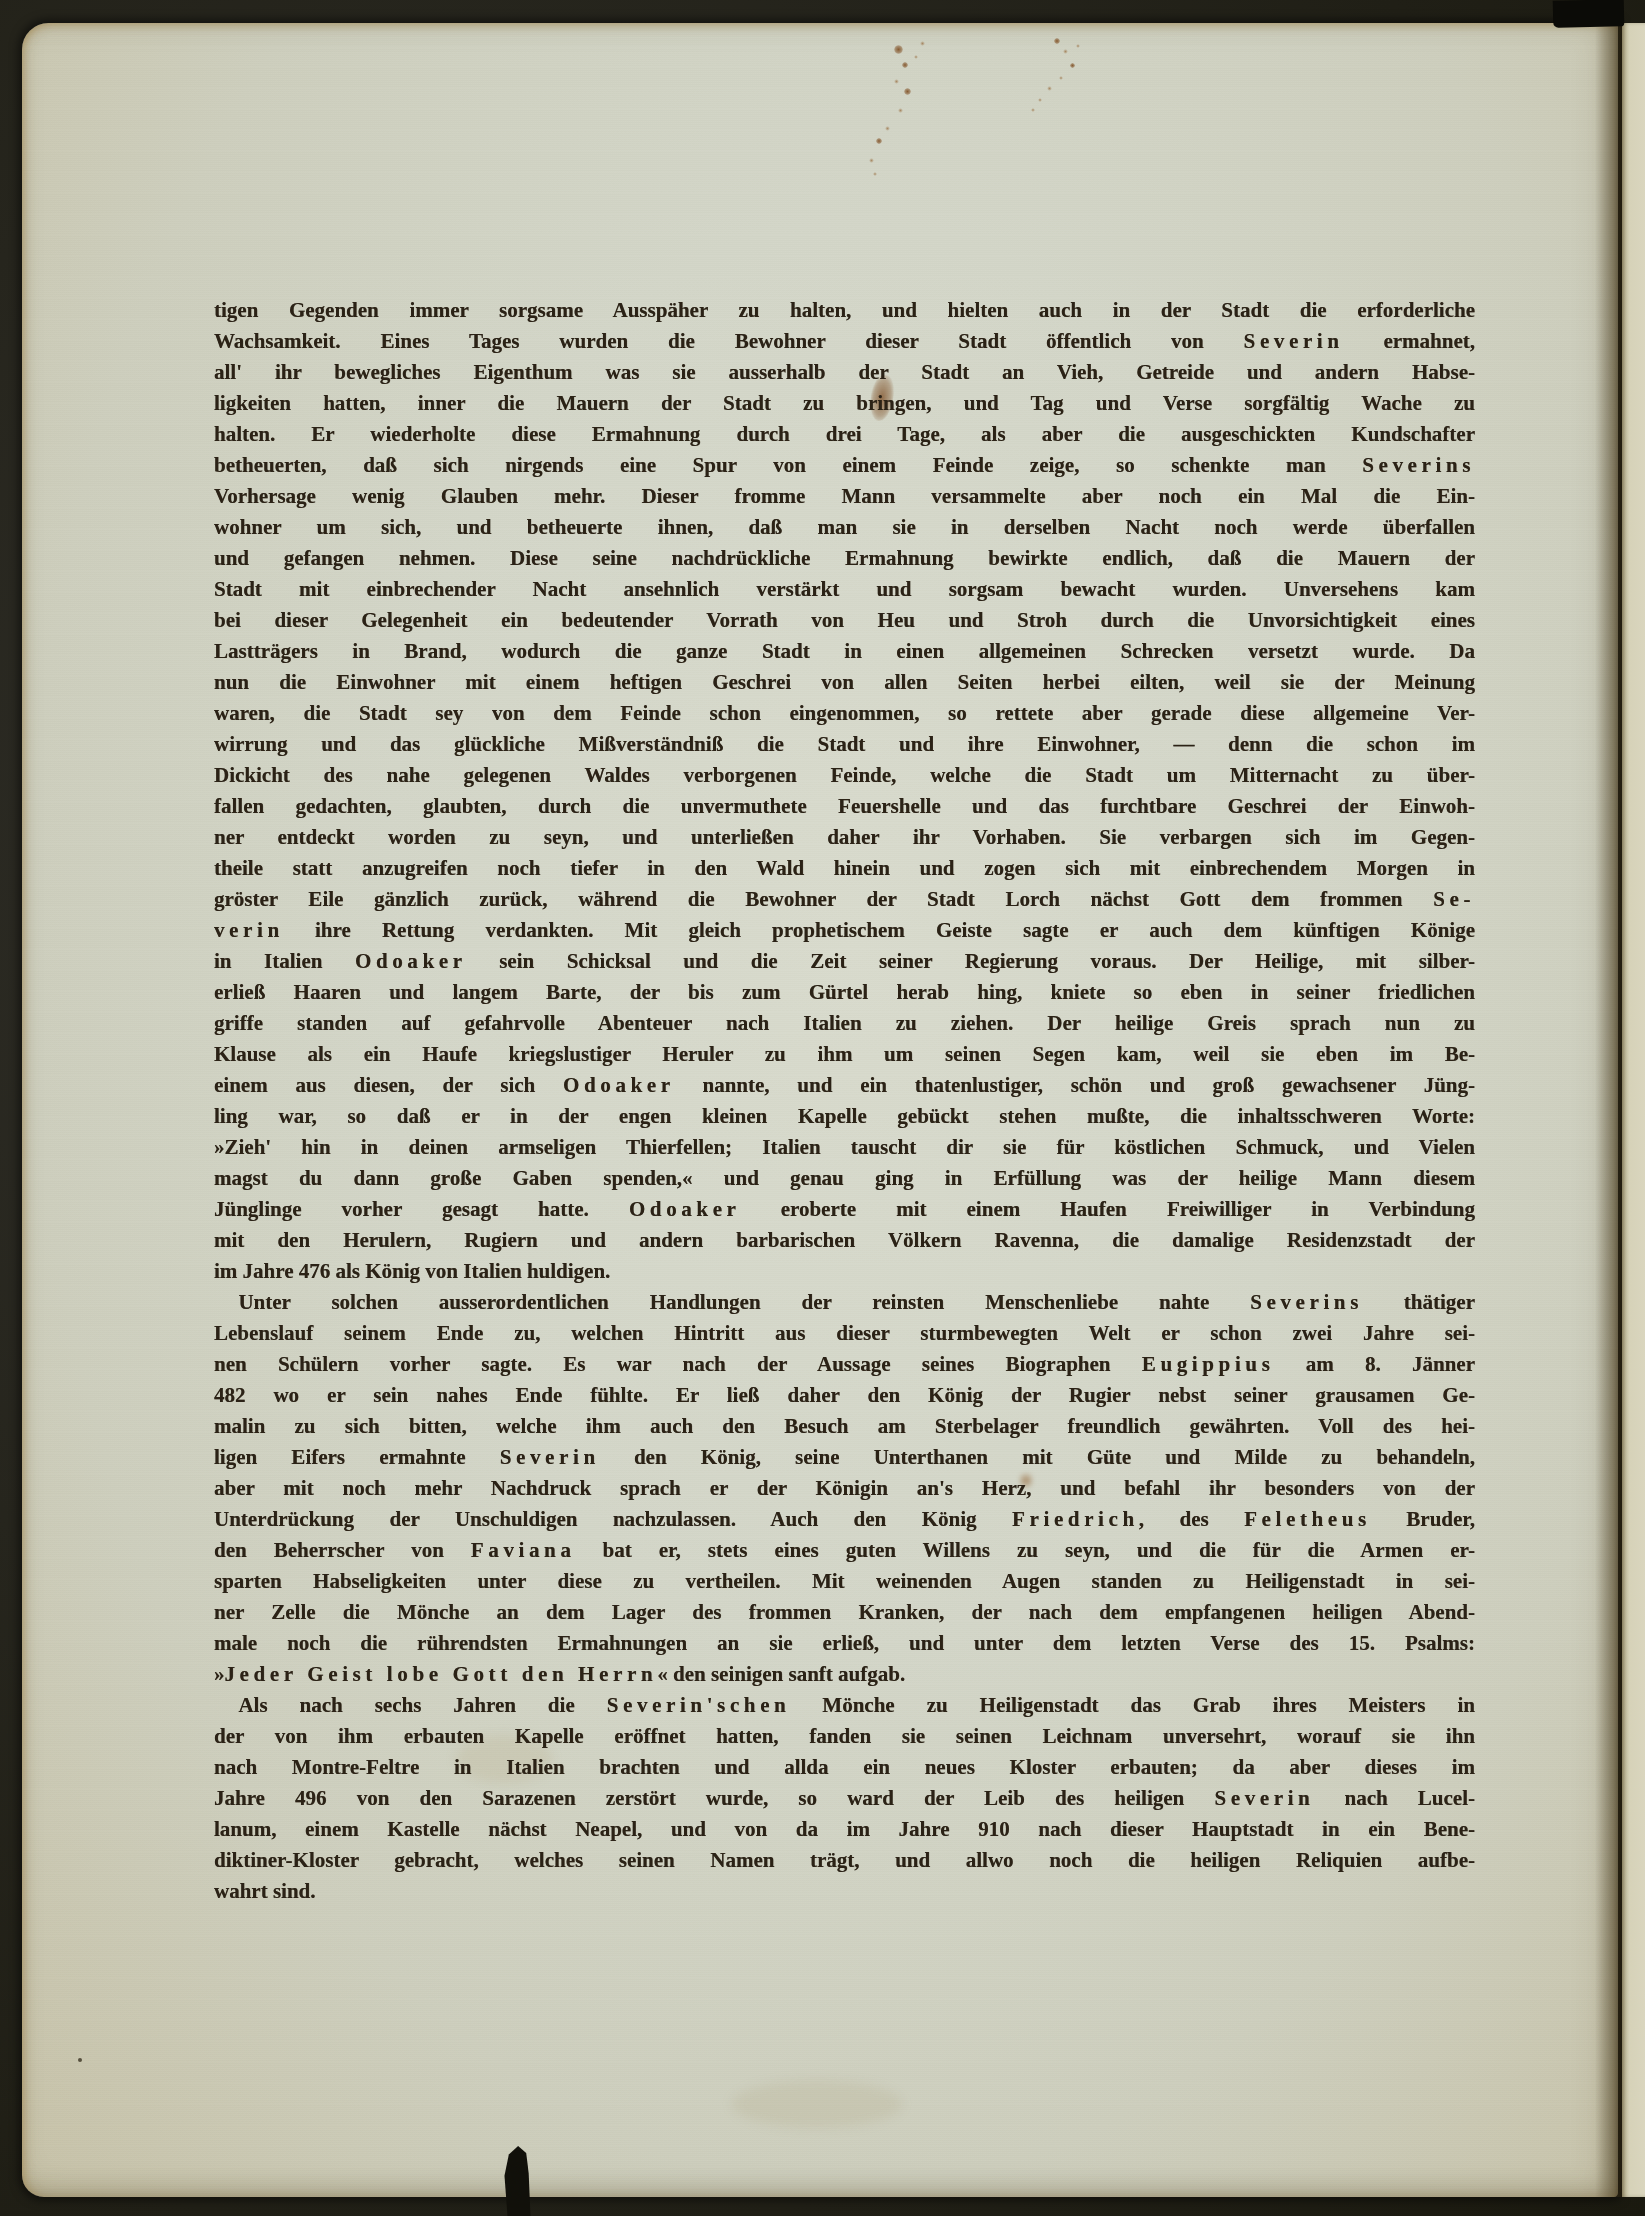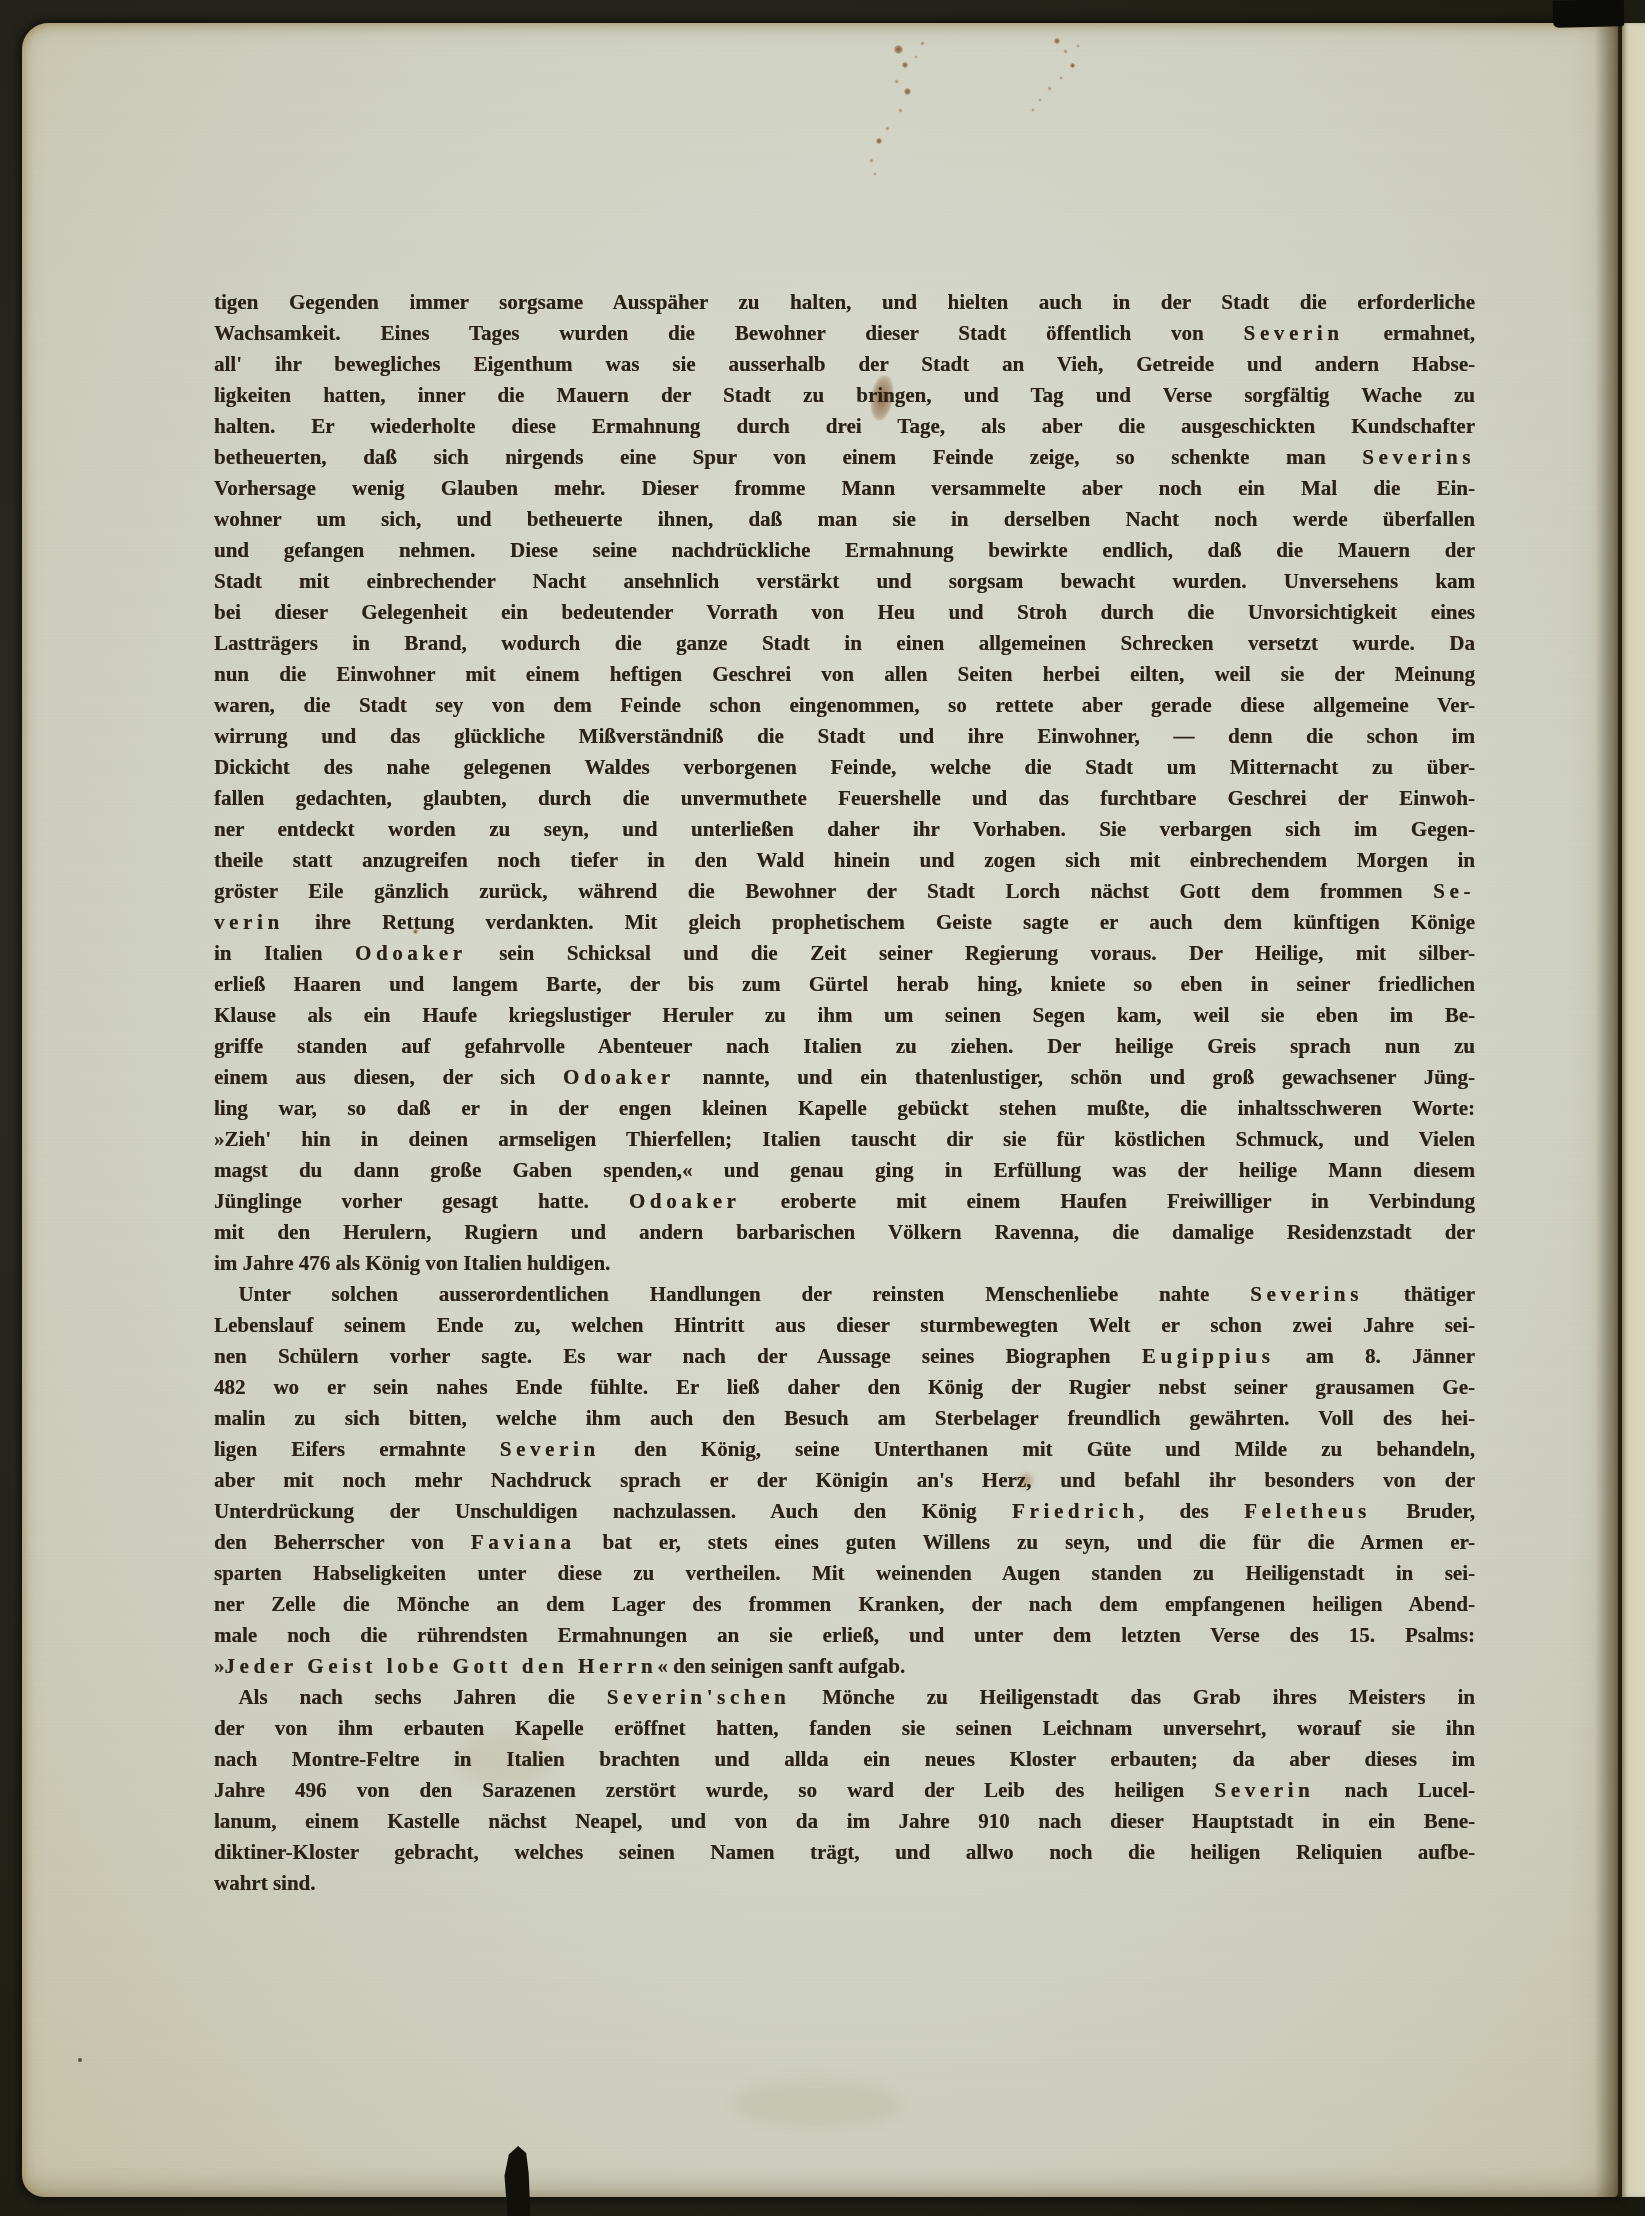--- a/index.html
+++ b/index.html
@@ -59,7 +59,7 @@
   .smudge{position:absolute;border-radius:50%;filter:blur(5.3px);}
   
   .text{
-    position:absolute;left:214px;top:287px;width:1261px;
+    position:absolute;left:214px;top:295px;width:1261px;
     font-size:21px;font-weight:700;color:#2b2216;
     line-height:31px;
     text-rendering:optimizeLegibility;

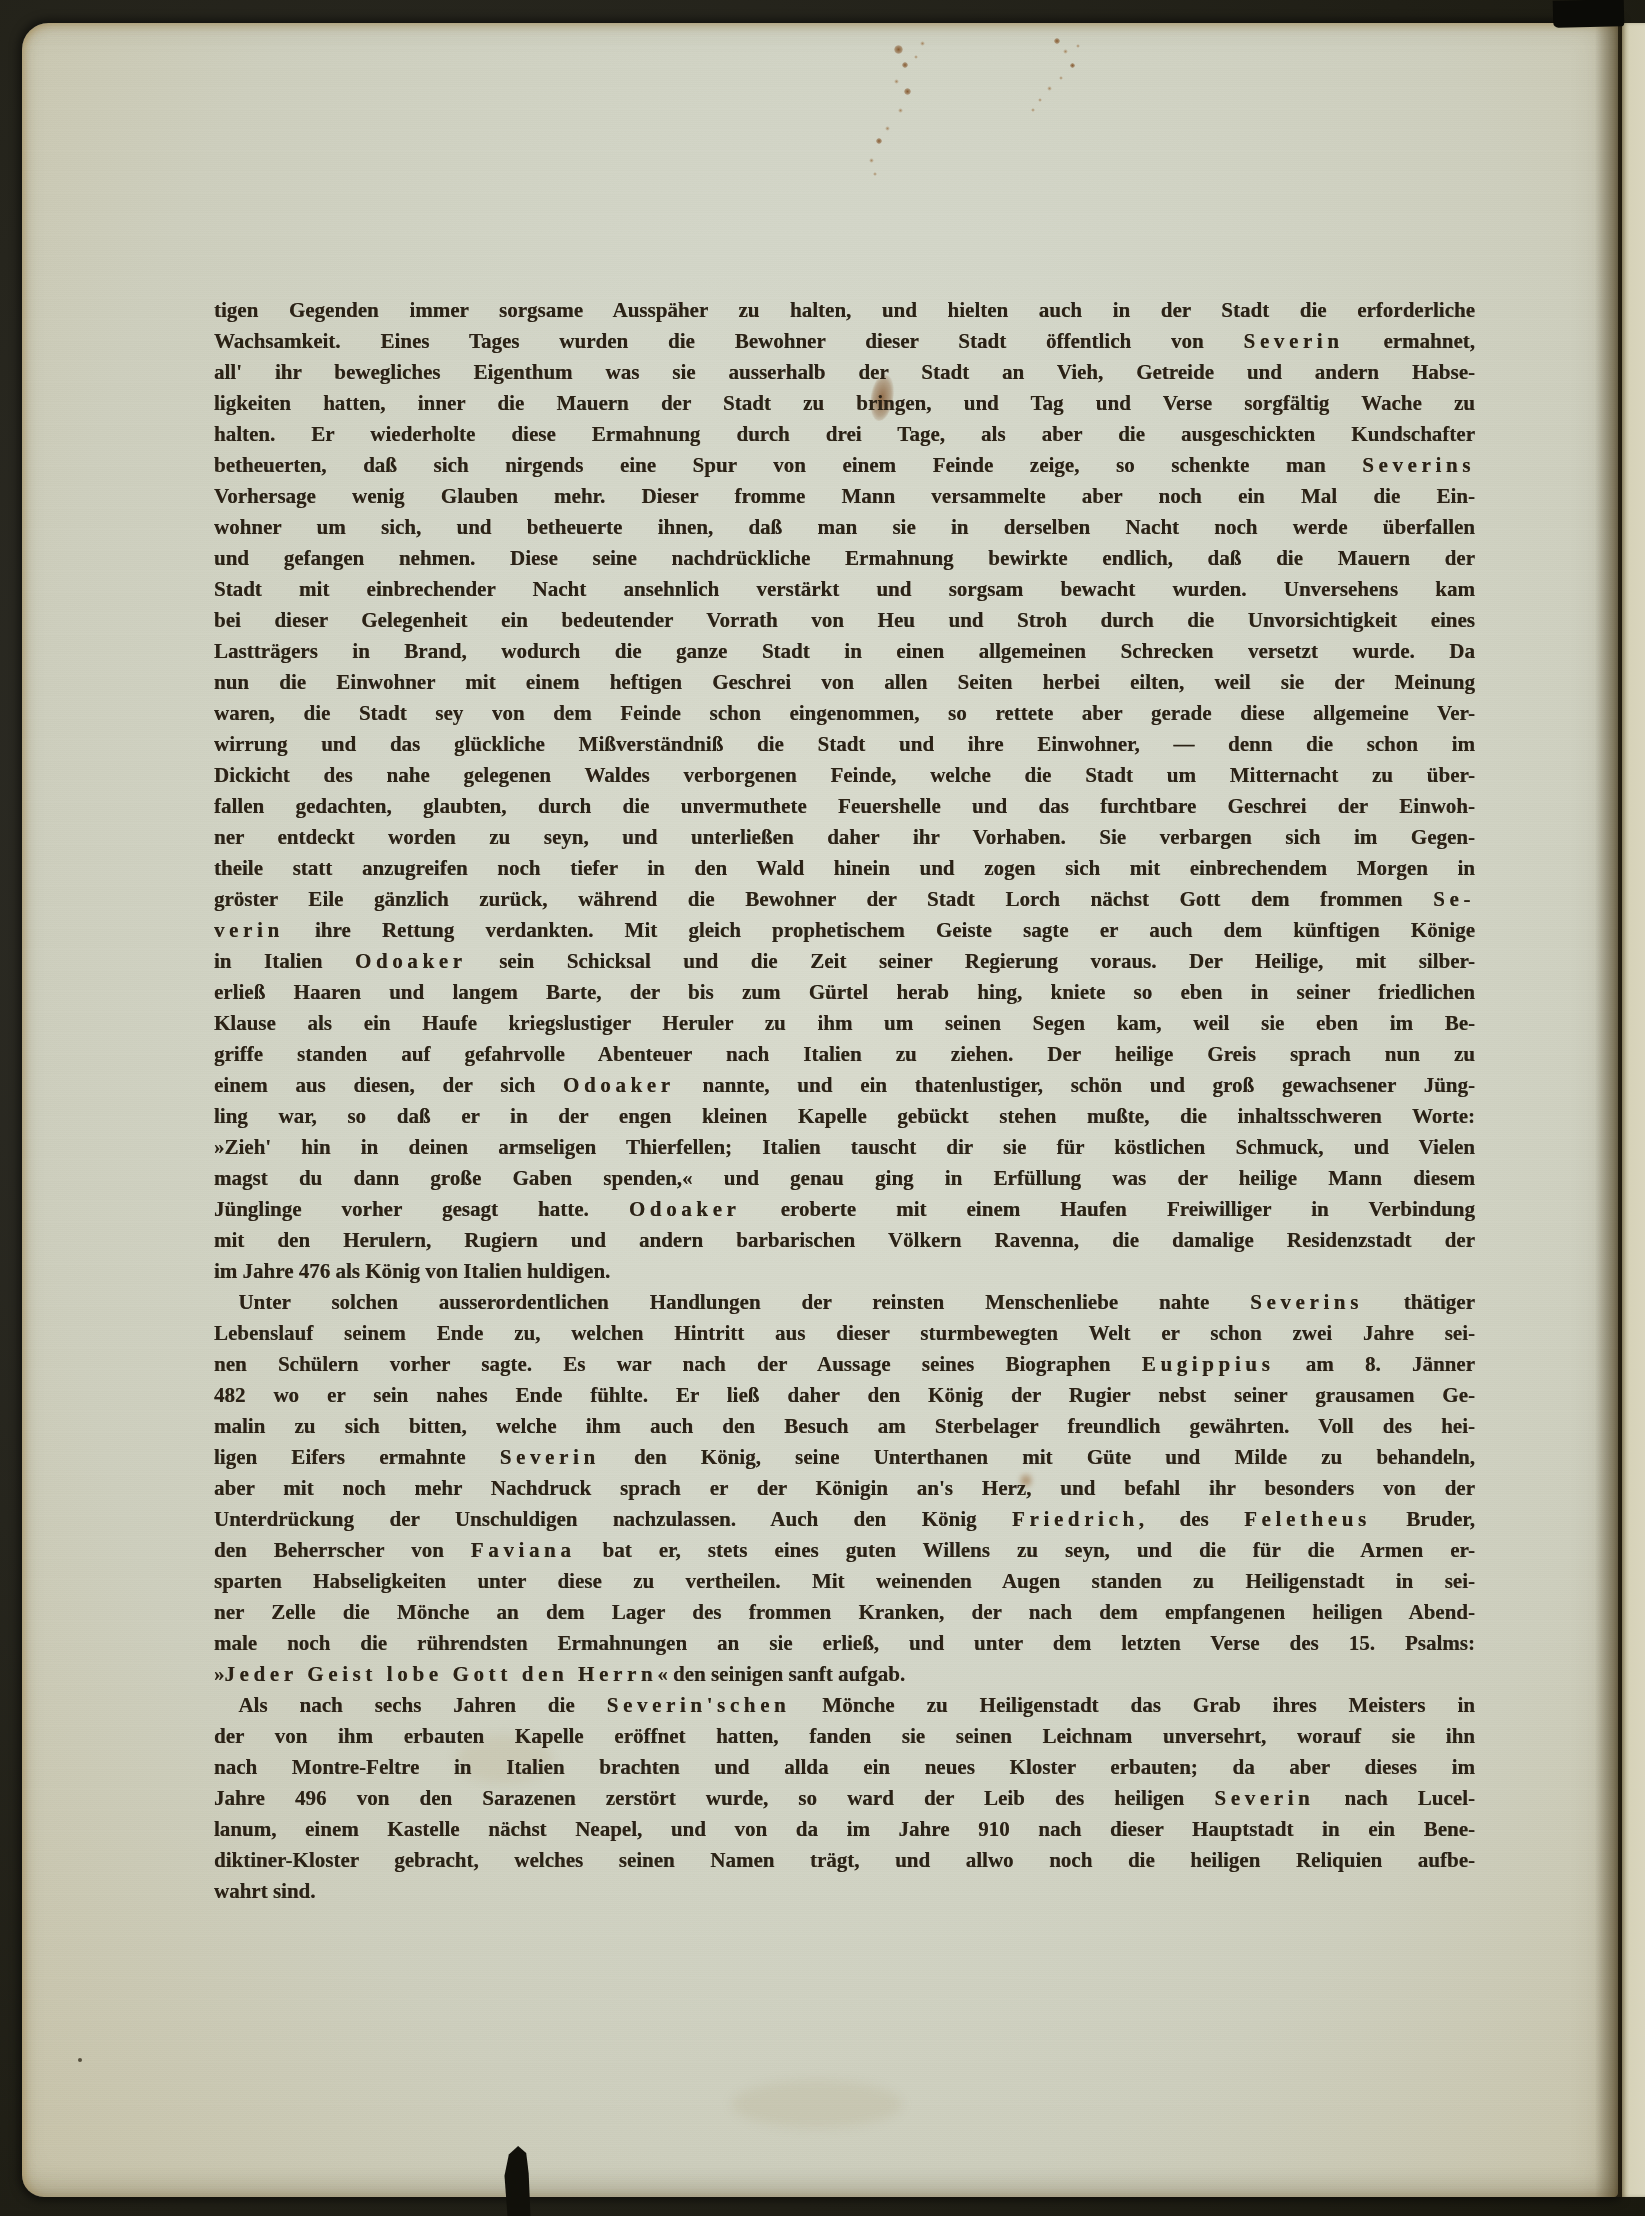--- a/index.html
+++ b/index.html
@@ -140,8 +140,8 @@
       <div class="line"><span class="sp">verin</span><span> ihre Rettung verdankten. Mit gleich prophetischem Geiste sagte er auch dem künftigen Könige</span></div>
       <div class="line"><span>in Italien </span><span class="sp">Odoaker</span><span> sein Schicksal und die Zeit seiner Regierung voraus. Der Heilige, mit silber-</span></div>
       <div class="line"><span>erließ Haaren und langem Barte, der bis zum Gürtel herab hing, kniete so eben in seiner friedlichen</span></div>
+      <div class="line"><span>griffe standen auf gefahrvolle Abenteuer nach Italien zu ziehen. Der heilige Greis sprach nun zu</span></div>
       <div class="line"><span>Klause als ein Haufe kriegslustiger Heruler zu ihm um seinen Segen kam, weil sie eben im Be-</span></div>
-      <div class="line"><span>griffe standen auf gefahrvolle Abenteuer nach Italien zu ziehen. Der heilige Greis sprach nun zu</span></div>
       <div class="line"><span>einem aus diesen, der sich </span><span class="sp">Odoaker</span><span> nannte, und ein thatenlustiger, schön und groß gewachsener Jüng-</span></div>
       <div class="line"><span>ling war, so daß er in der engen kleinen Kapelle gebückt stehen mußte, die inhaltsschweren Worte:</span></div>
       <div class="line"><span>»Zieh' hin in deinen armseligen Thierfellen; Italien tauscht dir sie für köstlichen Schmuck, und Vielen</span></div>

